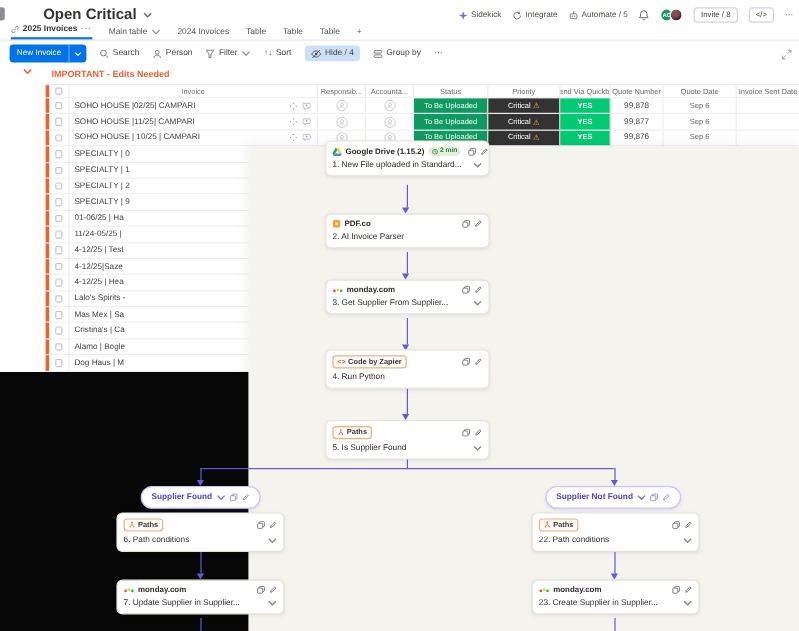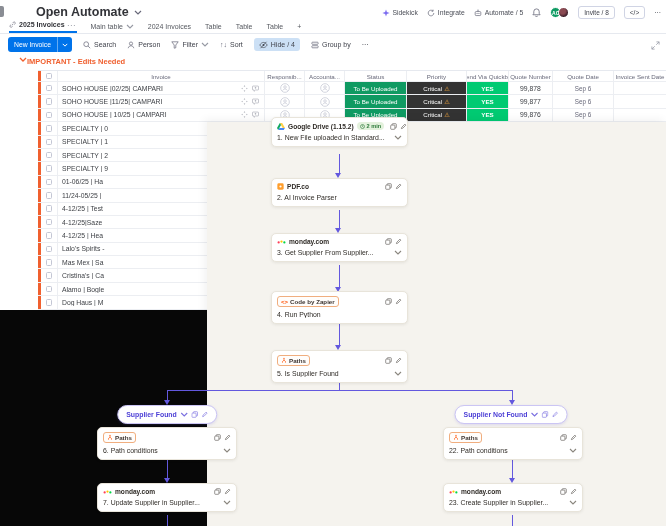--- a/index.html
+++ b/index.html
@@ -91,7 +91,7 @@
   <div class="left-sliver"></div>
 
   <div class="page-title">
-    <span>Open Automate</span>
+    <span>Open Critical</span>
     <span class="chev">
         <svg viewBox="0 0 8 5">
           <path d="M1 1l3 3 3-3" fill="none" stroke="#676879" stroke-width="1.2"></path>

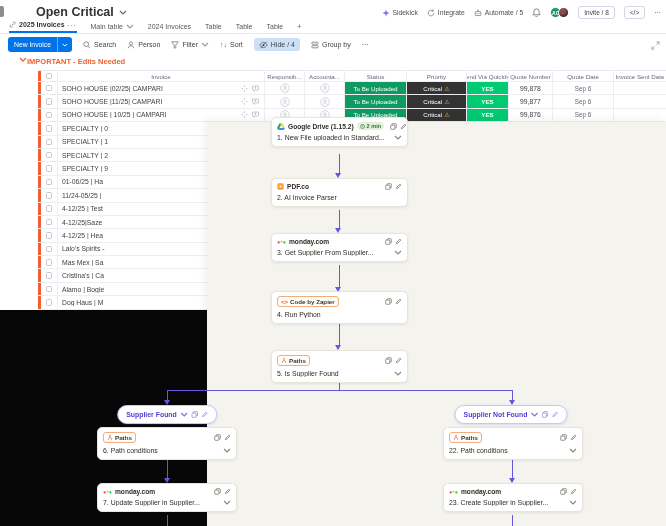--- a/index.html
+++ b/index.html
@@ -41,7 +41,7 @@
   .toolbar-expand { position:absolute; right:6px; top:41px; color:#9a9da8; }
 
   
-  .group-header { position:absolute; left:19px; top:57px; display:flex; gap:0; color:#f0602f; font-size:7.5px; font-weight:700; }
+  .group-header { position:absolute; left:19px; top:57px; display:flex; gap:16px; color:#f0602f; font-size:7.5px; font-weight:700; }
   .tbl { position:absolute; left:38px; top:70px; width:628px; font-size:6.8px; }
   .trow { display:grid; grid-template-columns:3px 17px 207px 40px 40px 62px 60px 42px 44px 61px 52px; height:13.4px; border-bottom:1px solid #eceef2; background:#fff; }
   .trow.head { height:12px; border-top:1px solid #e6e9ef; color:#676879; font-size:6.2px; }

